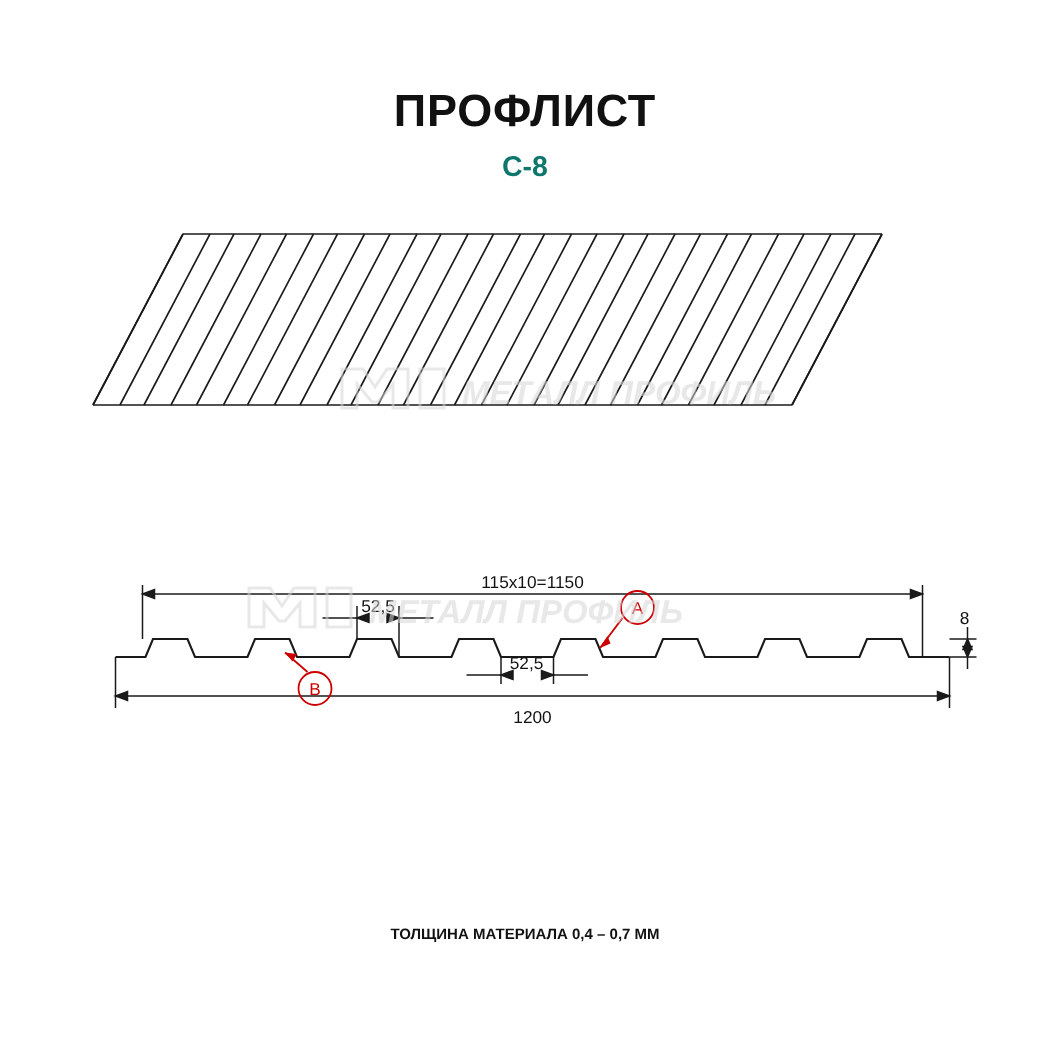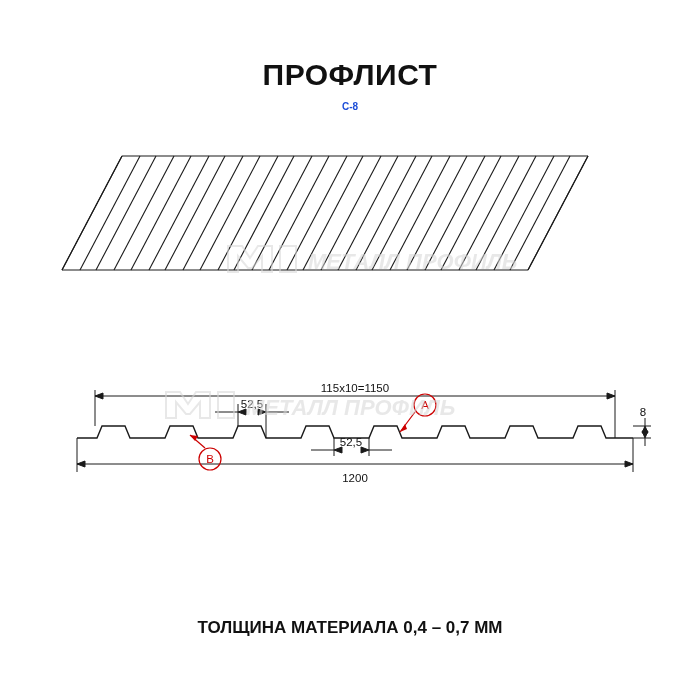--- a/index.html
+++ b/index.html
@@ -37,9 +37,9 @@
     left: 0;
     width: 700px;
     text-align: center;
-    font-size: 10px;
+    font-size: 19px;
     font-weight: bold;
-    color: #1d4ed8;
+    color: #0f766e;
   }
   .footer-note {
     position: absolute;

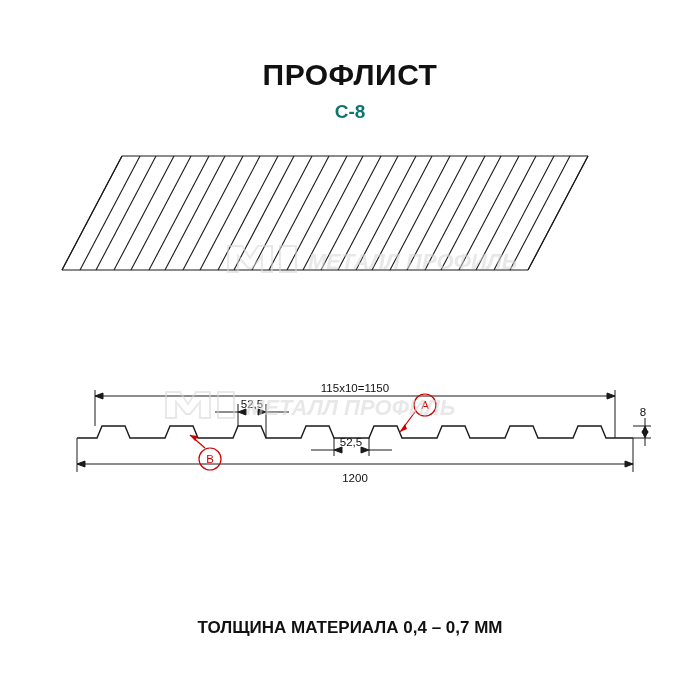--- a/index.html
+++ b/index.html
@@ -47,7 +47,7 @@
     left: 0;
     width: 700px;
     text-align: center;
-    font-size: 17px;
+    font-size: 10px;
     font-weight: bold;
     color: #111111;
   }

